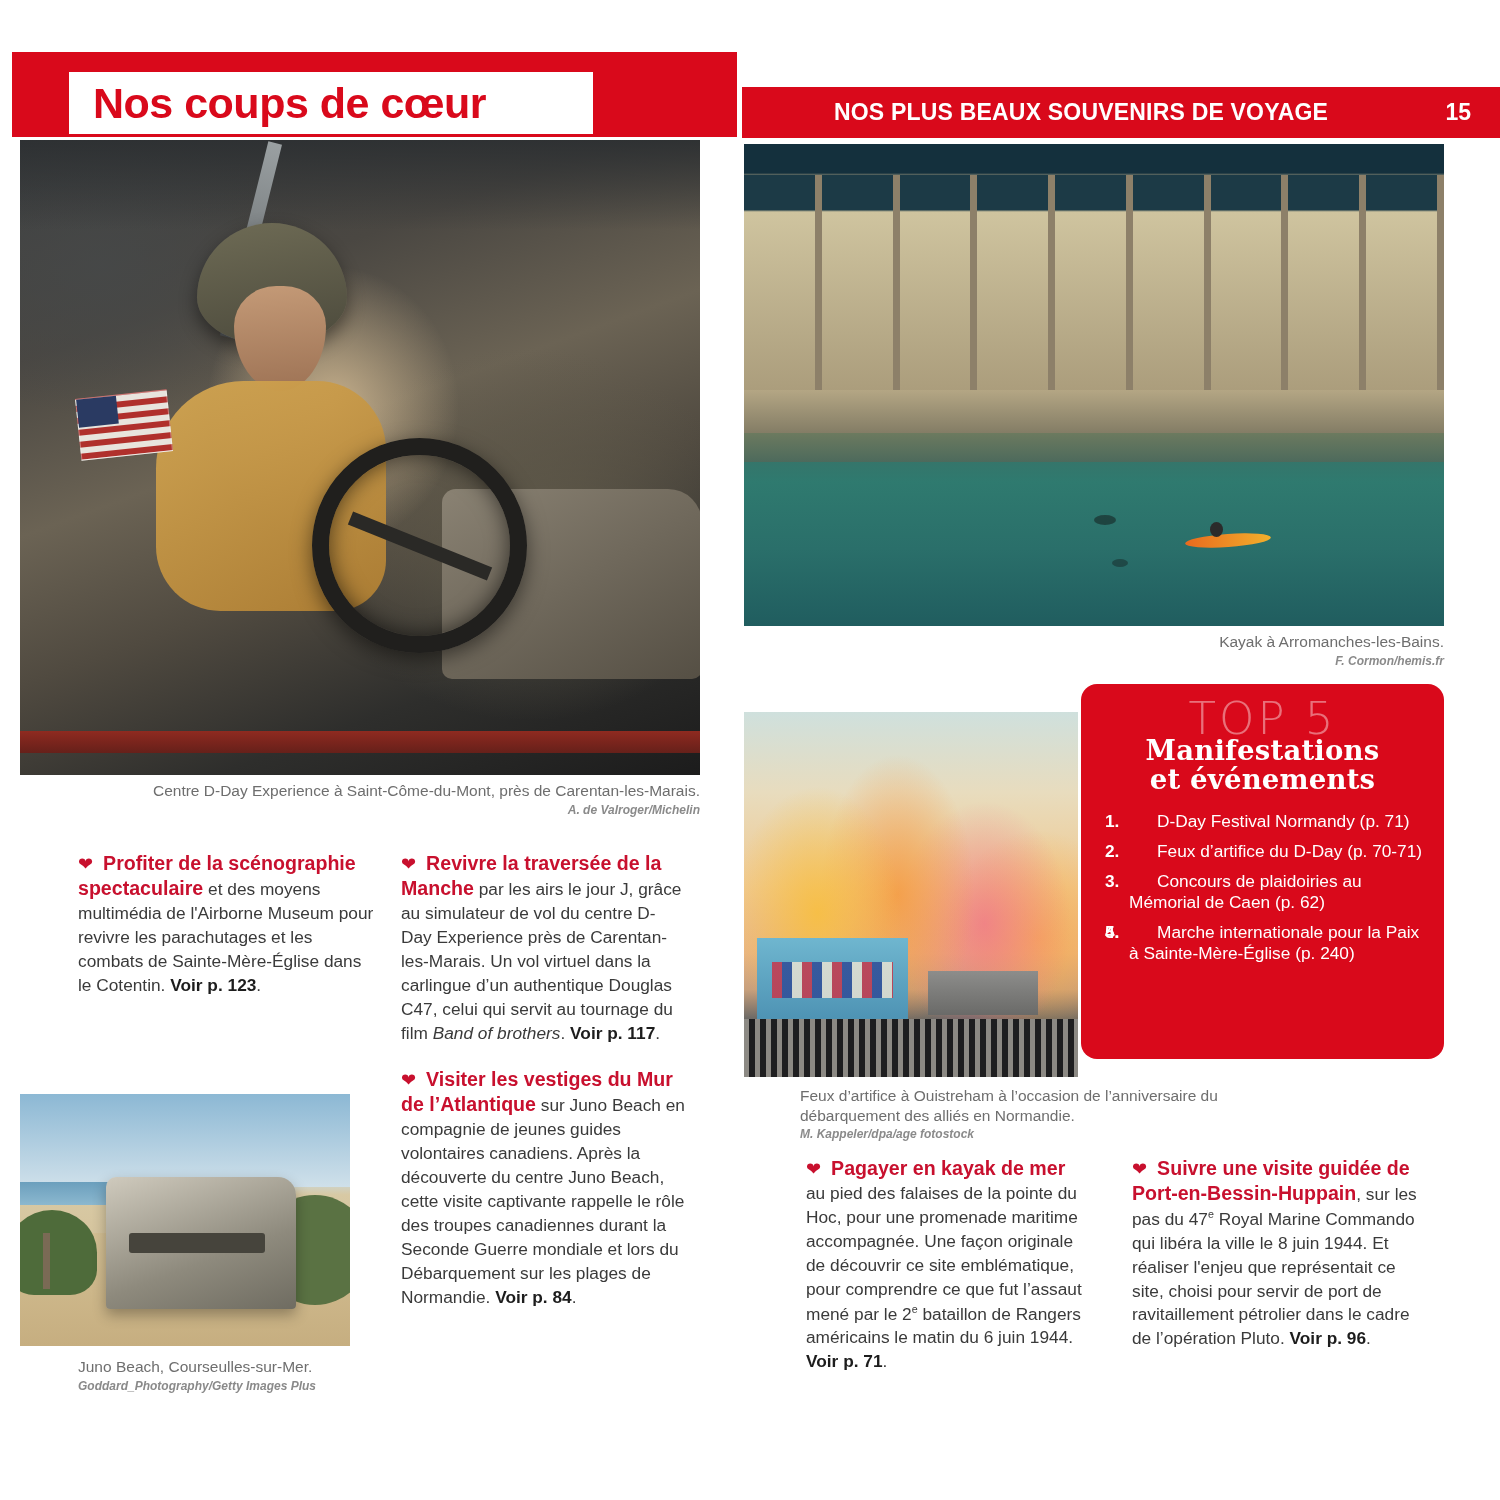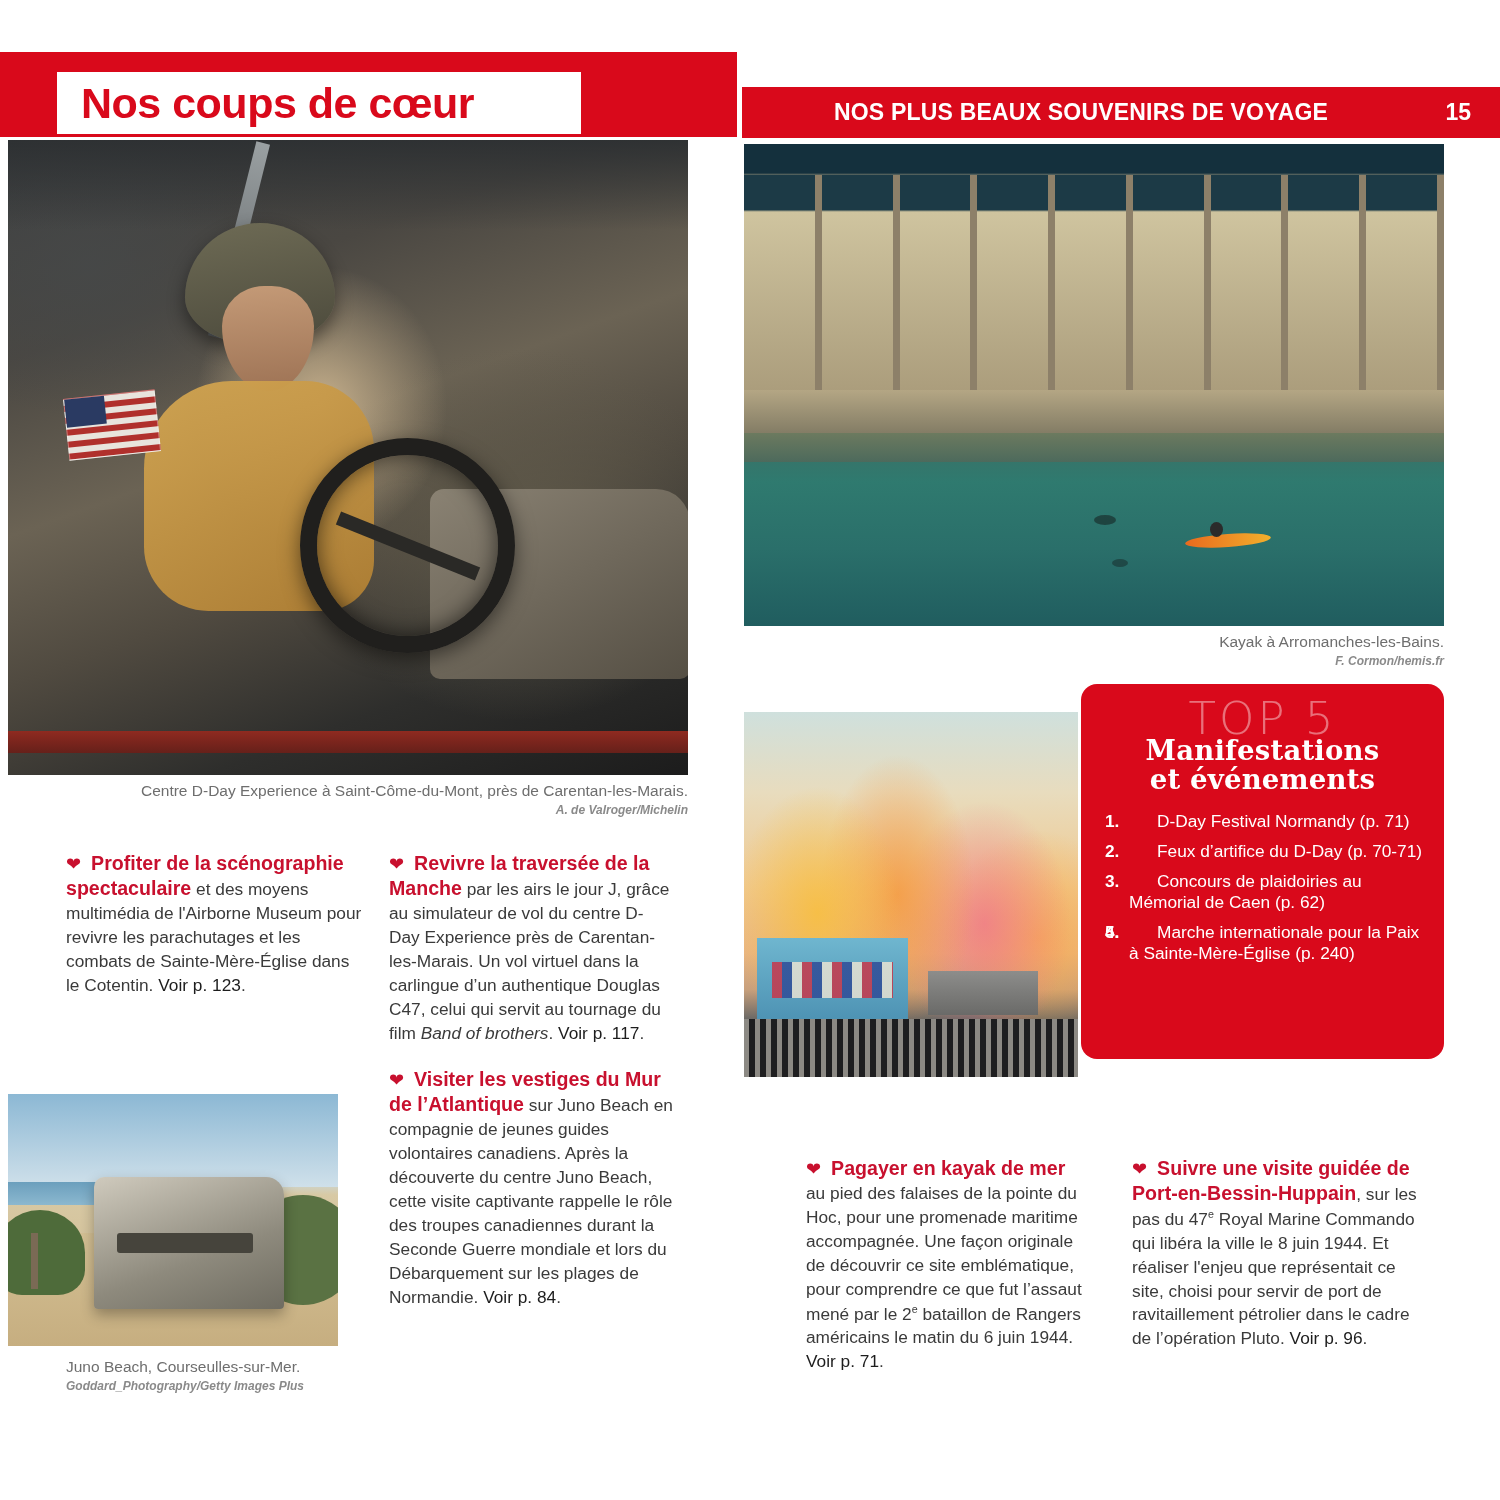--- a/index.html
+++ b/index.html
@@ -21,7 +21,7 @@
   
   #left-page {
     position: absolute;
-    left: 0; top: 0;
+    left: 12px; top: 0;
     width: 737px; height: 1500px;
     background: #fff;
   }

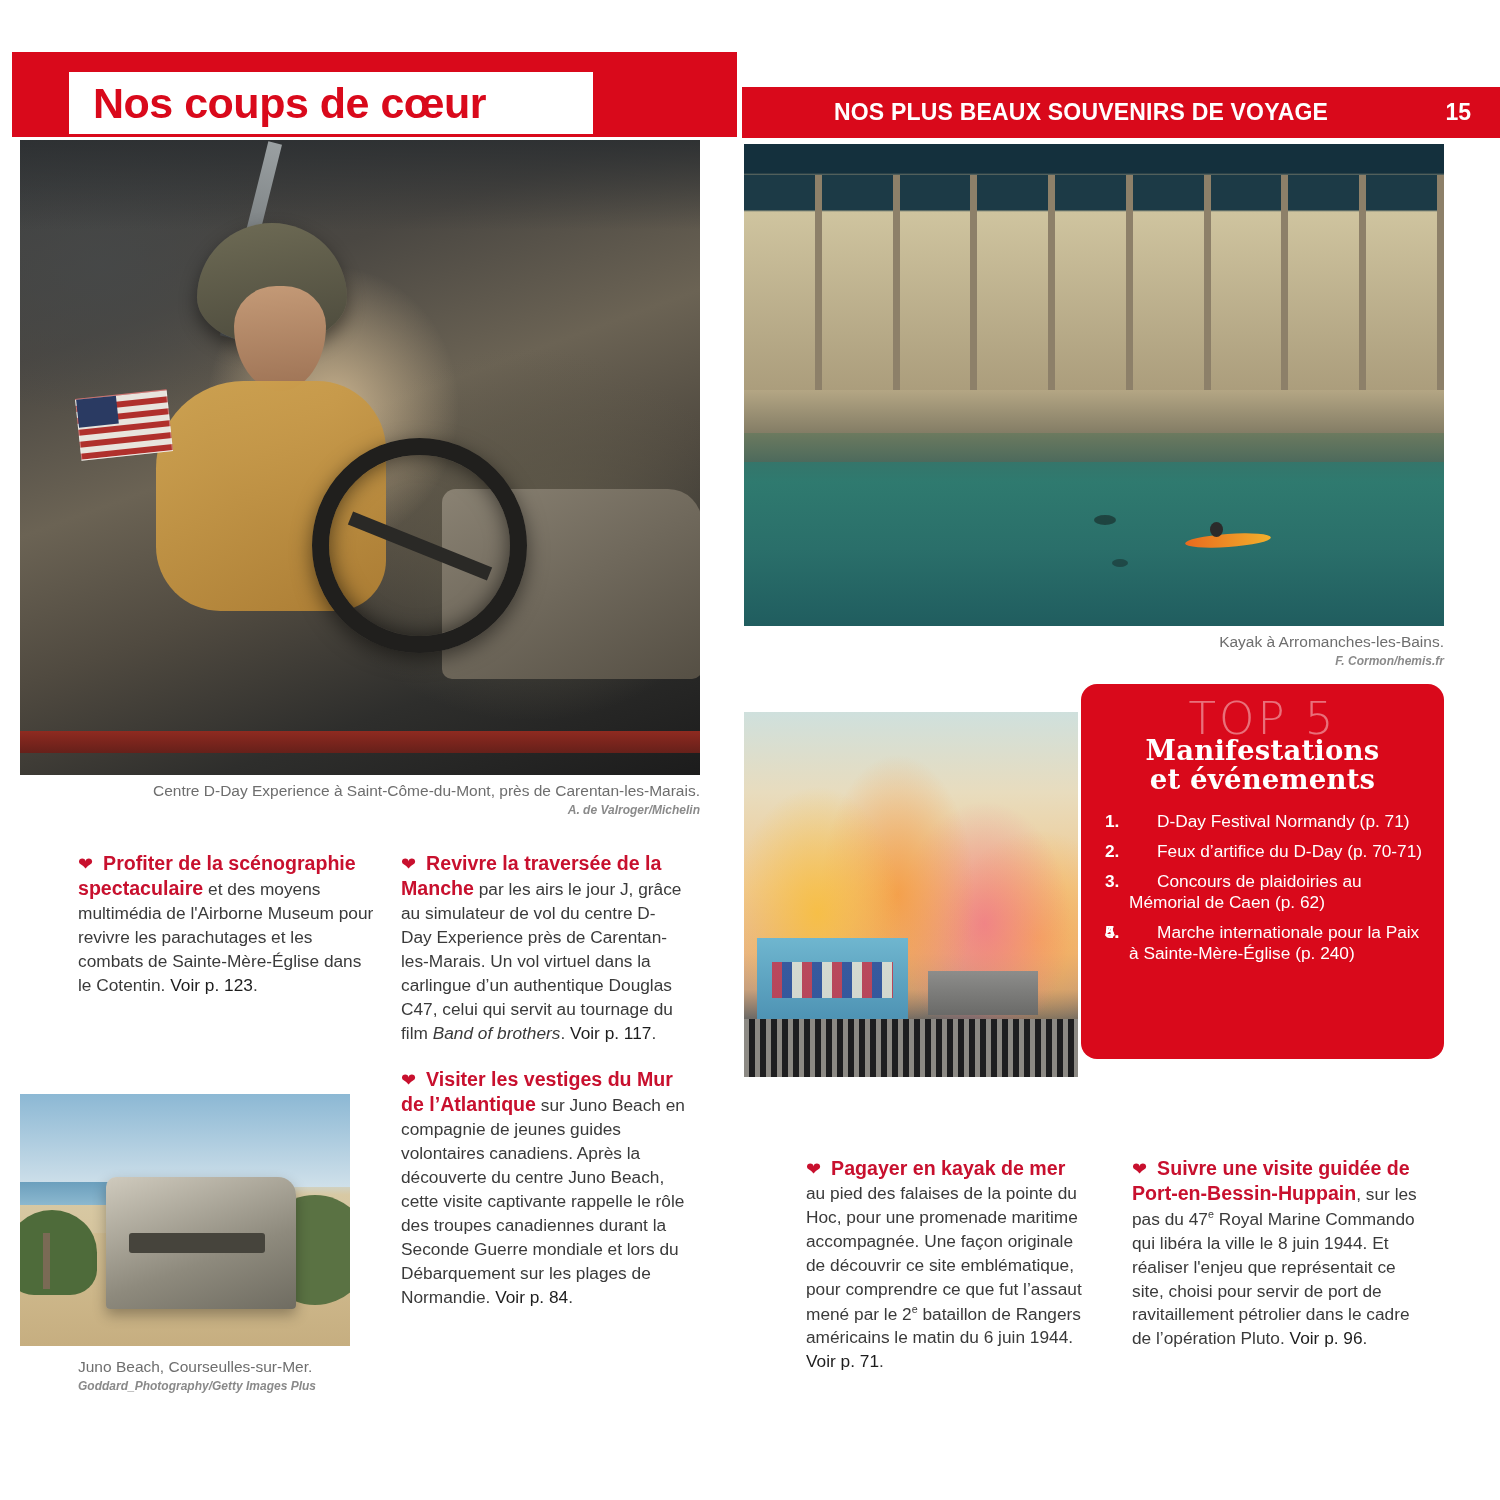--- a/index.html
+++ b/index.html
@@ -331,7 +331,7 @@
     letter-spacing: 1px;
     margin-right: 9px;
   }
-  .entry .bold { font-weight: normal; color:#1d1d1d; }
+  .entry .bold { font-weight: bold; color:#1d1d1d; }
   .entry .ital { font-style: italic; }
   .entry sup { font-size: 0.62em; vertical-align: super; }
 

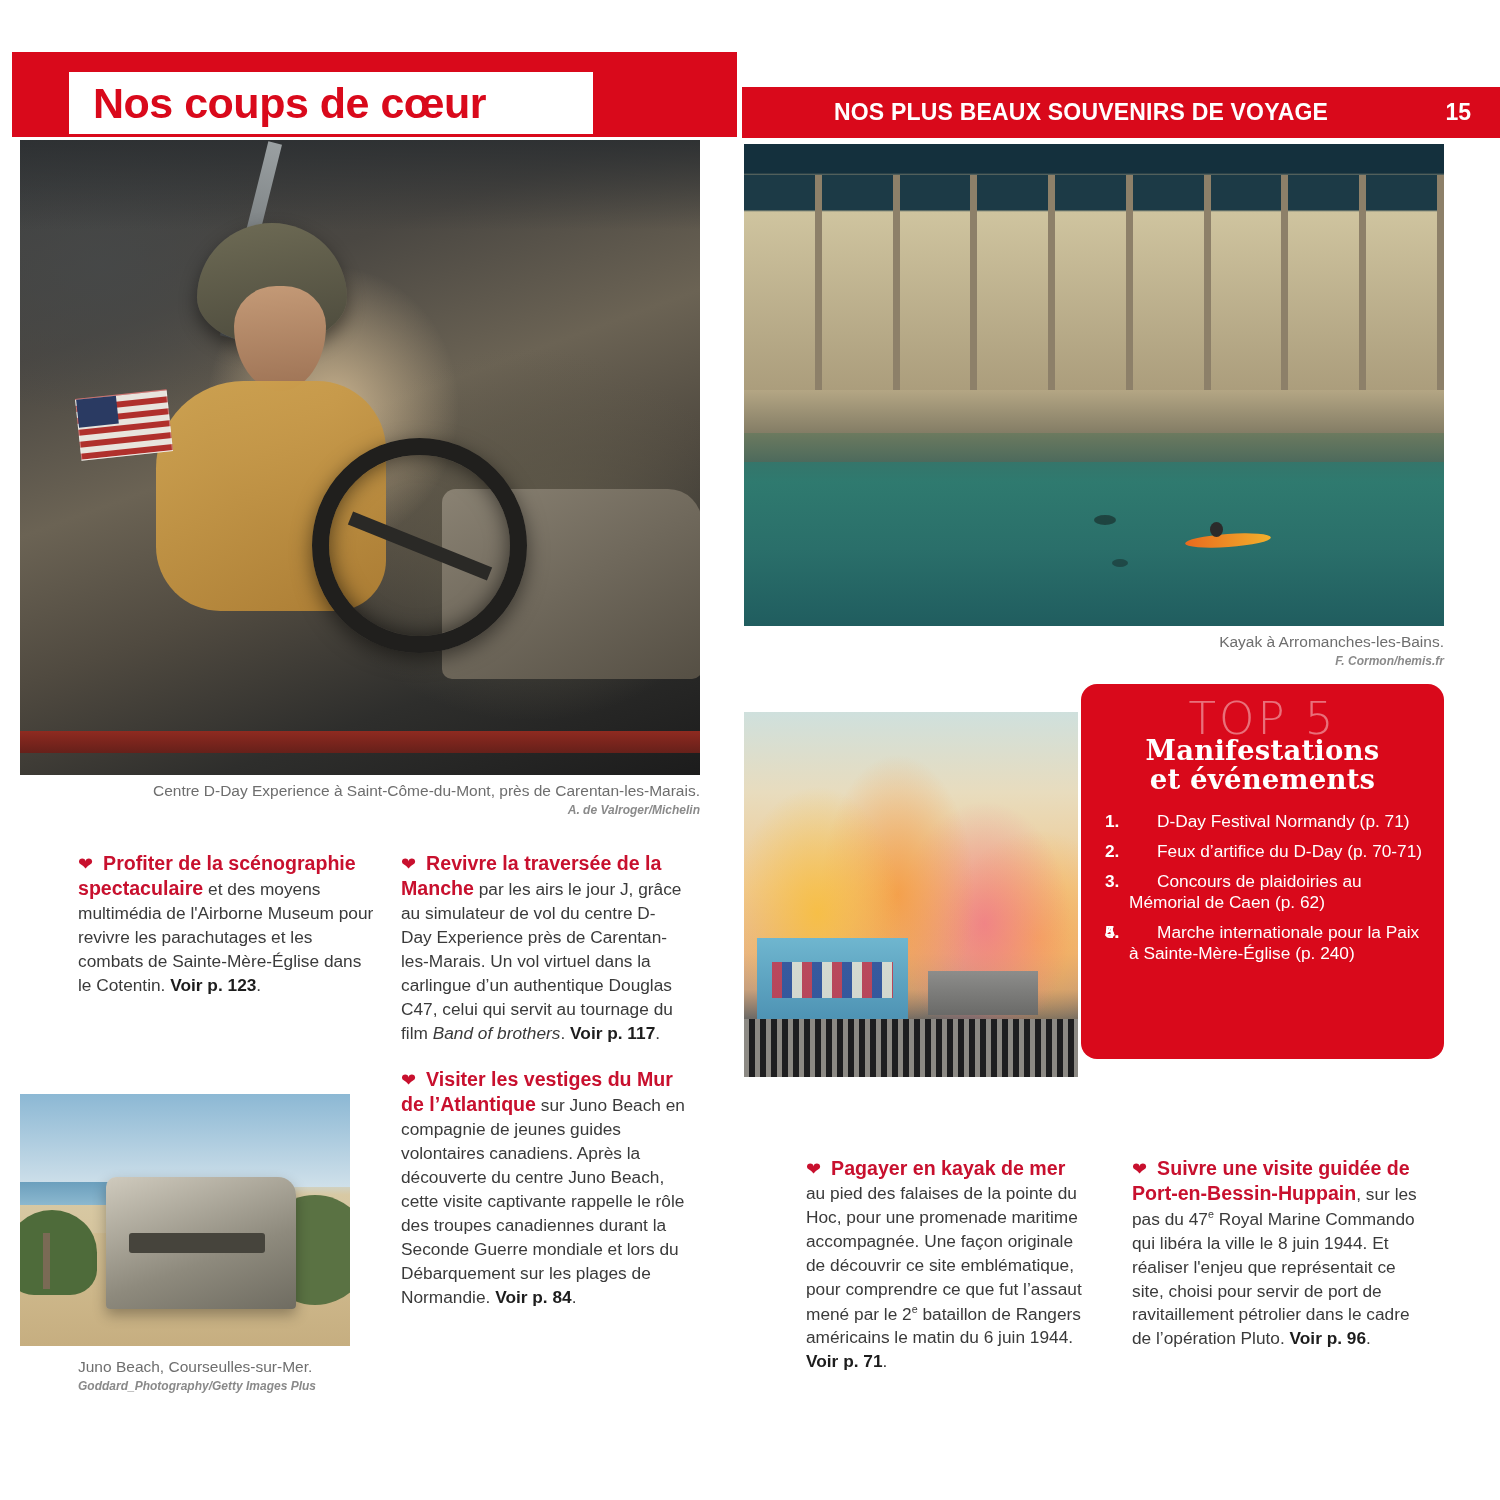--- a/index.html
+++ b/index.html
@@ -483,6 +483,10 @@
     <div class="crowd"></div>
   </div>
 
+  <div class="caption" id="cap-fireworks">
+    <span>Feux d’artifice à Ouistreham à l’occasion de l’anniversaire du débarquement des alliés en Normandie.</span>
+    <span class="credit">M. Kappeler/dpa/age fotostock</span>
+  </div>
 
   <div id="top5">
     <div class="t5-label">TOP 5</div>

